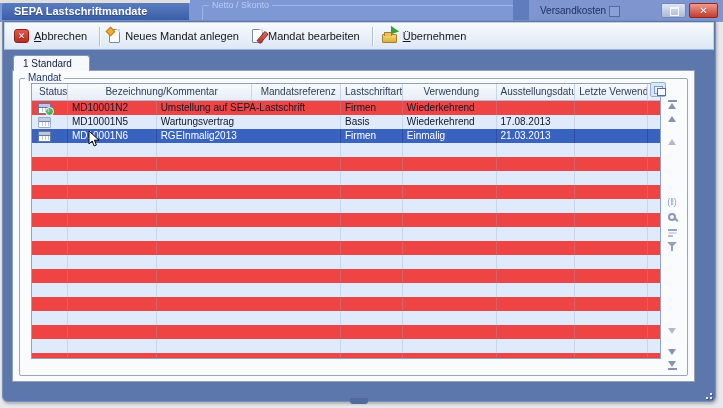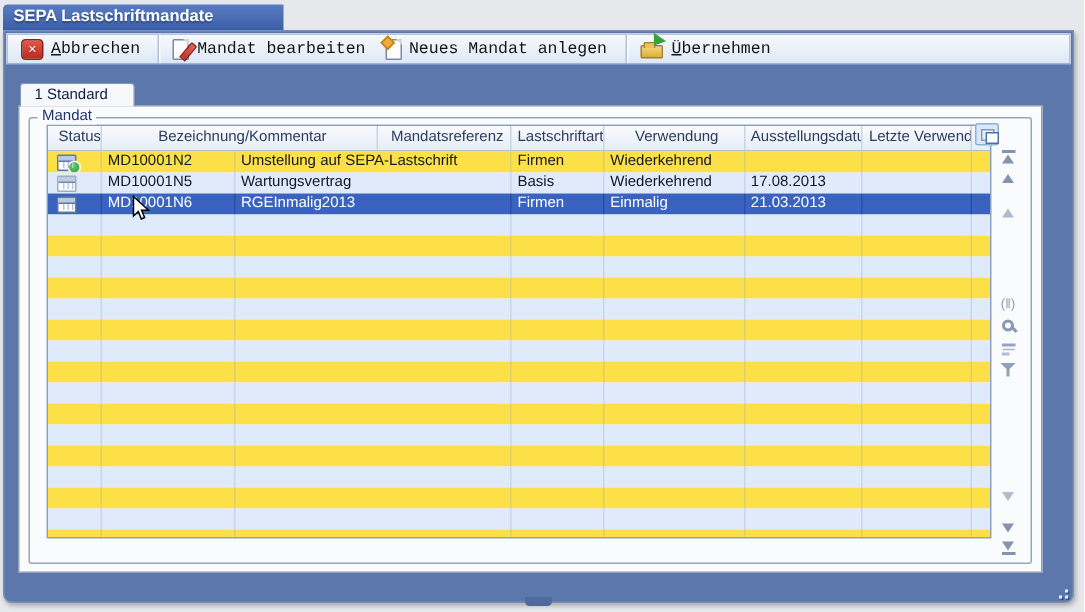--- a/index.html
+++ b/index.html
@@ -27,7 +27,7 @@
   
   .titlebar{position:absolute;left:2px;top:3px;width:187px;height:17px;border-radius:3px 0 0 0;
             background:linear-gradient(#5a7cc0,#3a5ea8);color:#fff;font-weight:bold;font-size:11px;
-            line-height:17px;padding-left:7px;box-sizing:border-box;text-shadow:0 1px 1px rgba(0,0,0,.3);}
+            line-height:17px;padding-left:12px;box-sizing:border-box;text-shadow:0 1px 1px rgba(0,0,0,.3);}
 
   
   .win{position:absolute;left:2px;top:20px;width:714px;height:382px;background:#5b77ab;

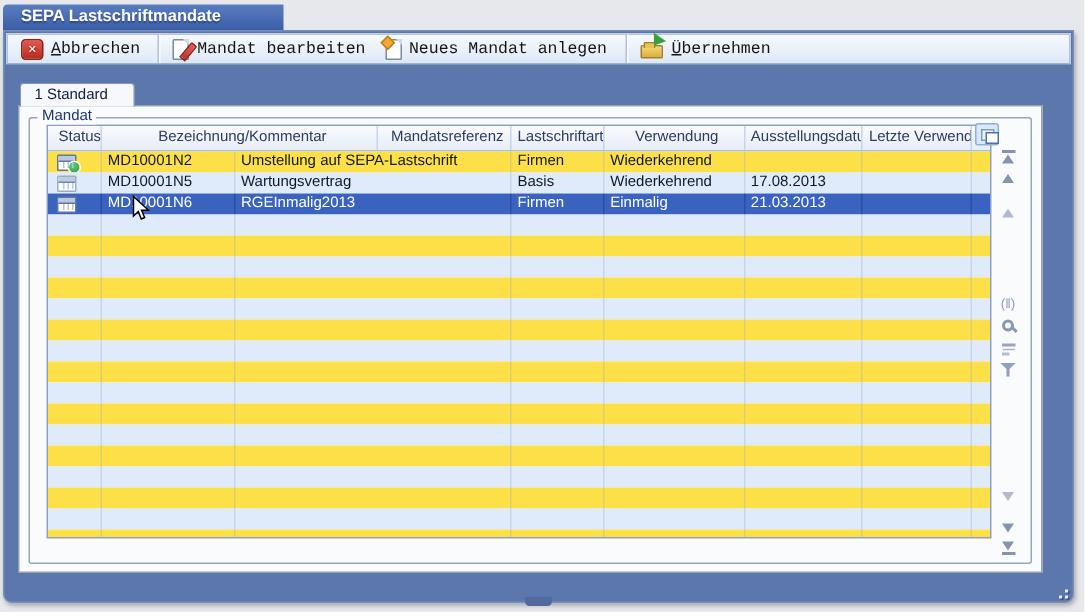--- a/index.html
+++ b/index.html
@@ -123,6 +123,19 @@
 
 <div class="screen">
 
+  <div class="underlay">
+    <div class="frag-strip"></div>
+    <div class="bg-group">
+      <span class="bg-group-label">Netto / Skonto</span>
+    </div>
+    <div class="bg-divider"></div>
+    <div class="bg-right">
+      <span class="bg-right-label">Versandkosten</span>
+      <span class="bg-square"></span>
+      <span class="win-btn btn-restore"></span>
+      <span class="win-btn btn-close">✕</span>
+    </div>
+  </div>
 
   <div class="titlebar">
     <span>SEPA Lastschriftmandate</span>

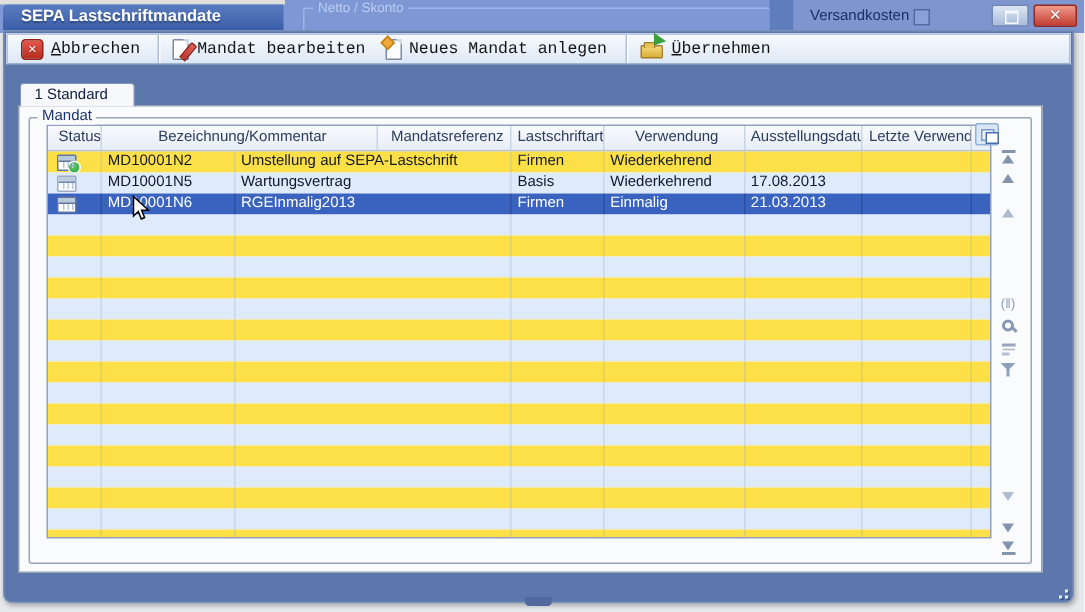--- a/index.html
+++ b/index.html
@@ -38,9 +38,9 @@
   .grip i:nth-child(1){right:0;bottom:0;} .grip i:nth-child(2){right:4px;bottom:0;} .grip i:nth-child(3){right:0;bottom:4px;}
 
   
-  .toolbar{position:absolute;left:2px;top:2px;width:710px;height:21px;box-sizing:border-box;
+  .toolbar{position:absolute;left:2px;top:2px;width:710px;height:28px;box-sizing:border-box;
            background:linear-gradient(#f7fafd,#dde8f6);border:1px solid #c3d0e4;border-bottom:1px solid #9fb2d0;
-           display:flex;align-items:center;padding-left:4px;font-family:Liberation Mono, monospace;}
+           display:flex;align-items:center;padding-left:4px;}
   .tb-btn{display:flex;align-items:center;gap:5px;padding:2px 8px 2px 5px;font-size:11px;color:#151515;border-radius:3px;cursor:default;}
   .tb-sep{width:1px;height:19px;background:#b2c0d6;box-shadow:1px 0 0 #fbfcfe;margin:0 4px;}
   .tb-btn u{text-decoration:underline;}

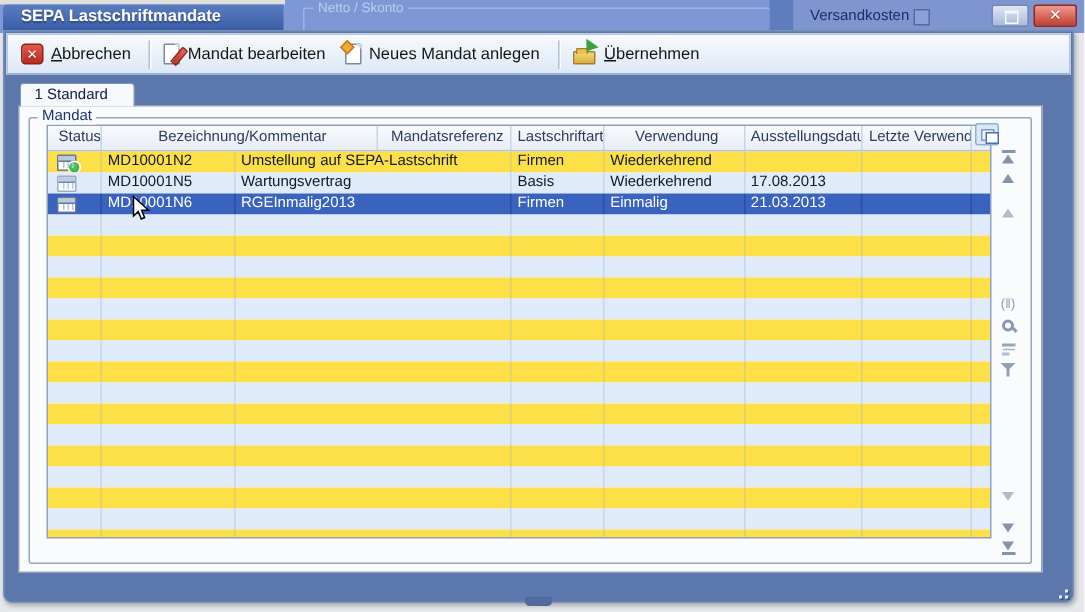--- a/index.html
+++ b/index.html
@@ -151,15 +151,15 @@
       <div class="tb-sep"></div>
       <div class="tb-btn">
         <span class="page">
+            <span class="spark"></span>
+          </span>
+        <span><span></span><u></u><span>Neues Mandat anlegen</span></span>
+      </div>
+      <div class="tb-btn">
+        <span class="page">
             <span class="pencil"></span>
           </span>
         <span><span></span><u></u><span>Mandat bearbeiten</span></span>
-      </div>
-      <div class="tb-btn">
-        <span class="page">
-            <span class="spark"></span>
-          </span>
-        <span><span></span><u></u><span>Neues Mandat anlegen</span></span>
       </div>
       <div class="tb-sep"></div>
       <div class="tb-btn">

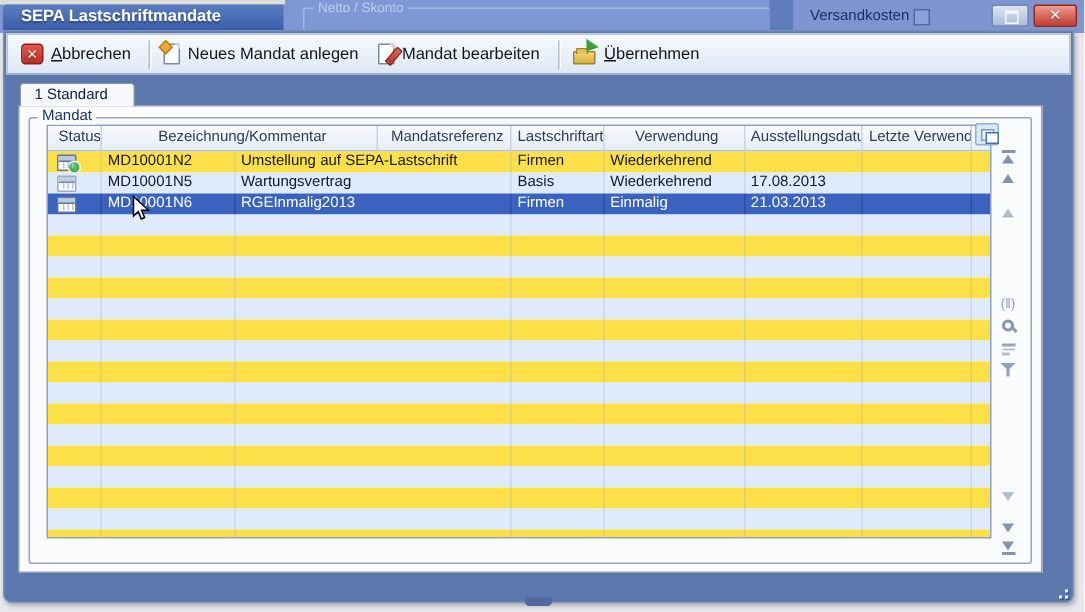--- a/index.html
+++ b/index.html
@@ -75,7 +75,7 @@
         box-sizing:border-box;overflow:hidden;}
   .t-head{display:flex;height:16px;background:linear-gradient(#f8fafd,#e7edf7);border-bottom:1px solid #aebfd8;}
   .t-head .cell{color:#2c3c5c;line-height:15px;border-right:1px solid #c8d4e8;text-align:center;}
-  .t-row{display:flex;height:14px;line-height:14px;background:#fde047;}
+  .t-row{display:flex;height:14px;line-height:14px;background:#ef4444;}
   .t-row.alt{background:#dfeafa;}
   .t-row .cell{border-right:1px solid rgba(150,170,200,.30);}
   .t-row.selected{background:#3a63c0;color:#fff;}

